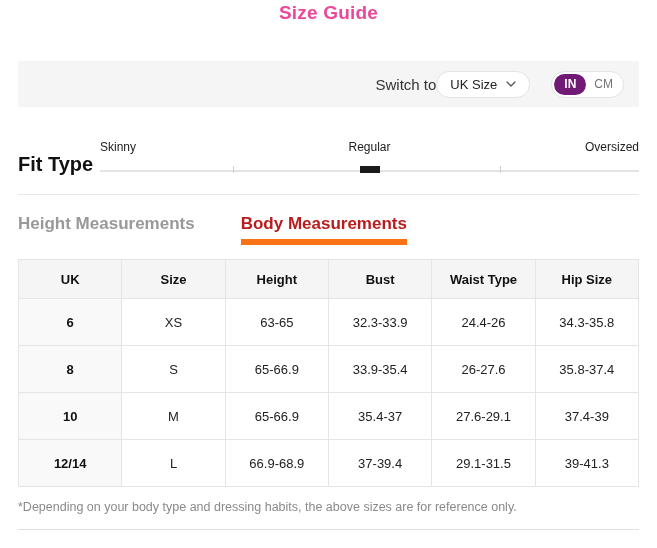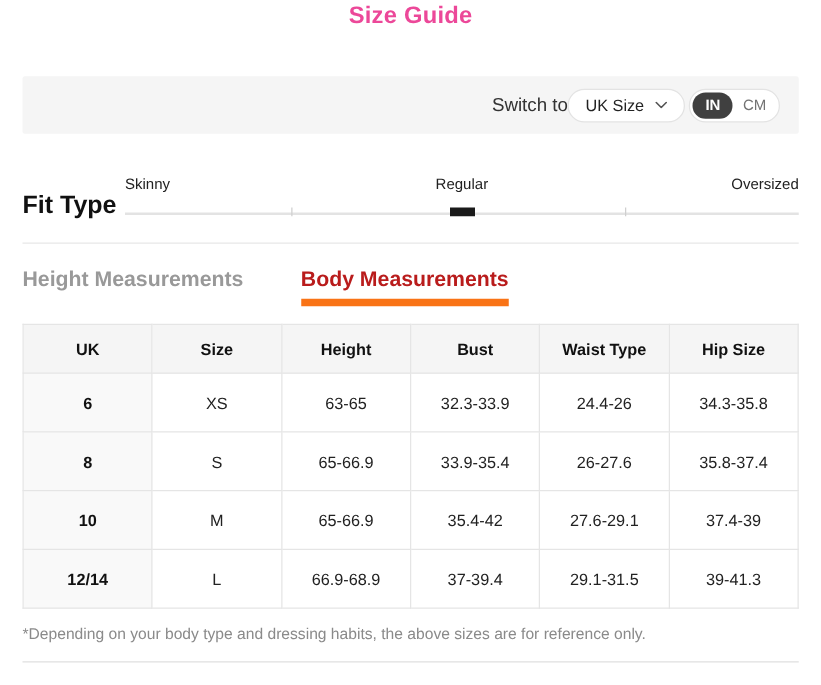--- a/index.html
+++ b/index.html
@@ -15,7 +15,7 @@
                 display:flex; align-items:center; justify-content:flex-end;
                 padding:0 15px 0 19px; }
   .switch-label { font-size:15px; color:#333; }
-  .switch-controls { display:flex; align-items:center; gap:3px; }
+  .switch-controls { display:flex; align-items:center; gap:21px; }
   .size-dropdown { height:27px; background:#fff; border:1px solid #e3e3e3;
                    border-radius:14px; display:flex; align-items:center; gap:9px;
                    padding:0 13px; font-size:13px; color:#222; cursor:pointer; }

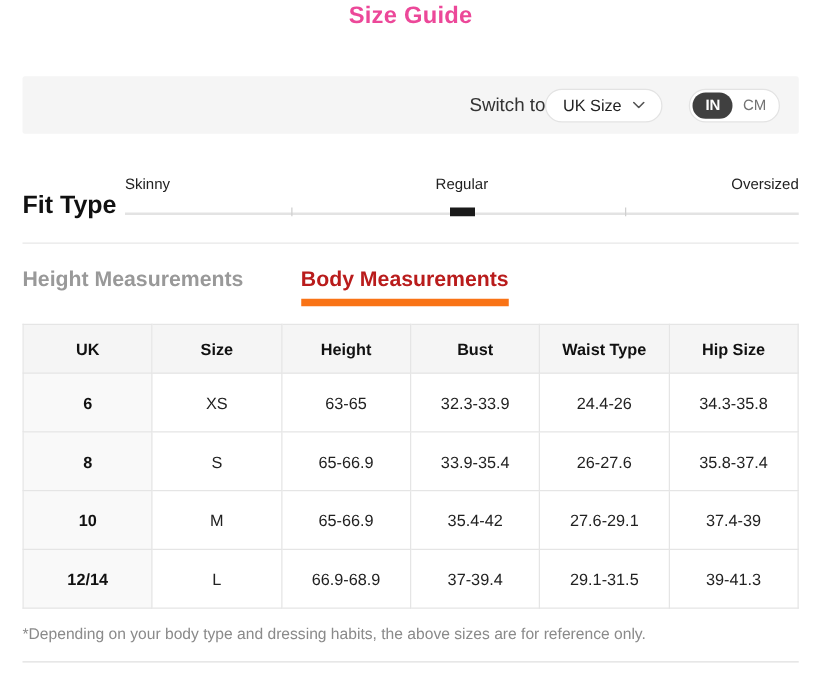--- a/index.html
+++ b/index.html
@@ -24,7 +24,7 @@
                  border-radius:14px; display:flex; align-items:center; padding:2px; }
   .unit-option { font-size:12px; height:21px; display:flex; align-items:center;
                  padding:0 8px; border-radius:11px; color:#737373; cursor:pointer; }
-  .unit-option.selected { background:#404040; color:#fff; font-weight:bold; padding:0 10px; }
+  .unit-option.selected { background:#701a75; color:#fff; font-weight:bold; padding:0 10px; }
 
   
   .fit-row { display:flex; margin-top:33px; }

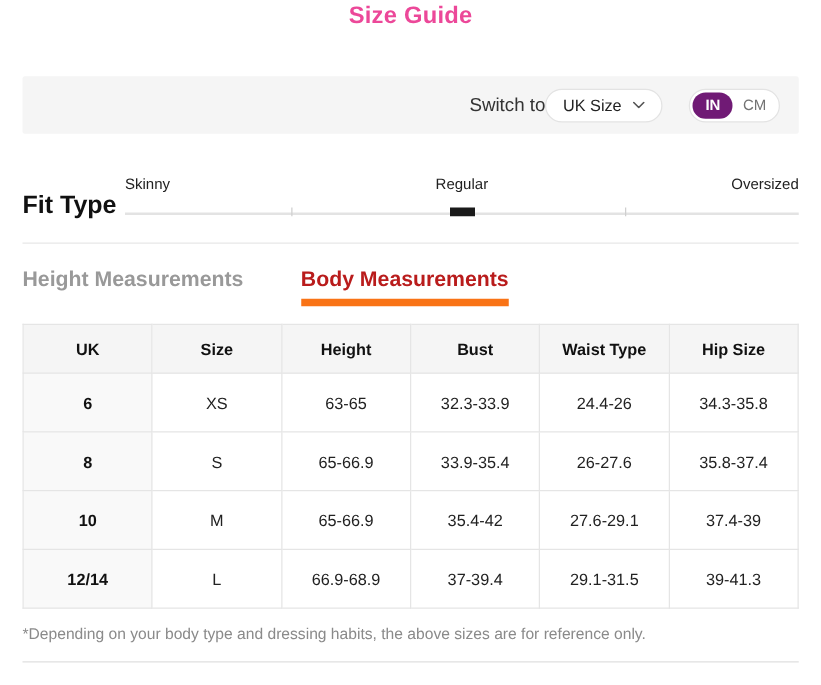--- a/index.html
+++ b/index.html
@@ -142,7 +142,7 @@
         <td class="col-first">10</td>
         <td>M</td>
         <td>65-66.9</td>
-        <td>35.4-42</td>
+        <td>35.4-37</td>
         <td>27.6-29.1</td>
         <td>37.4-39</td>
       </tr>

